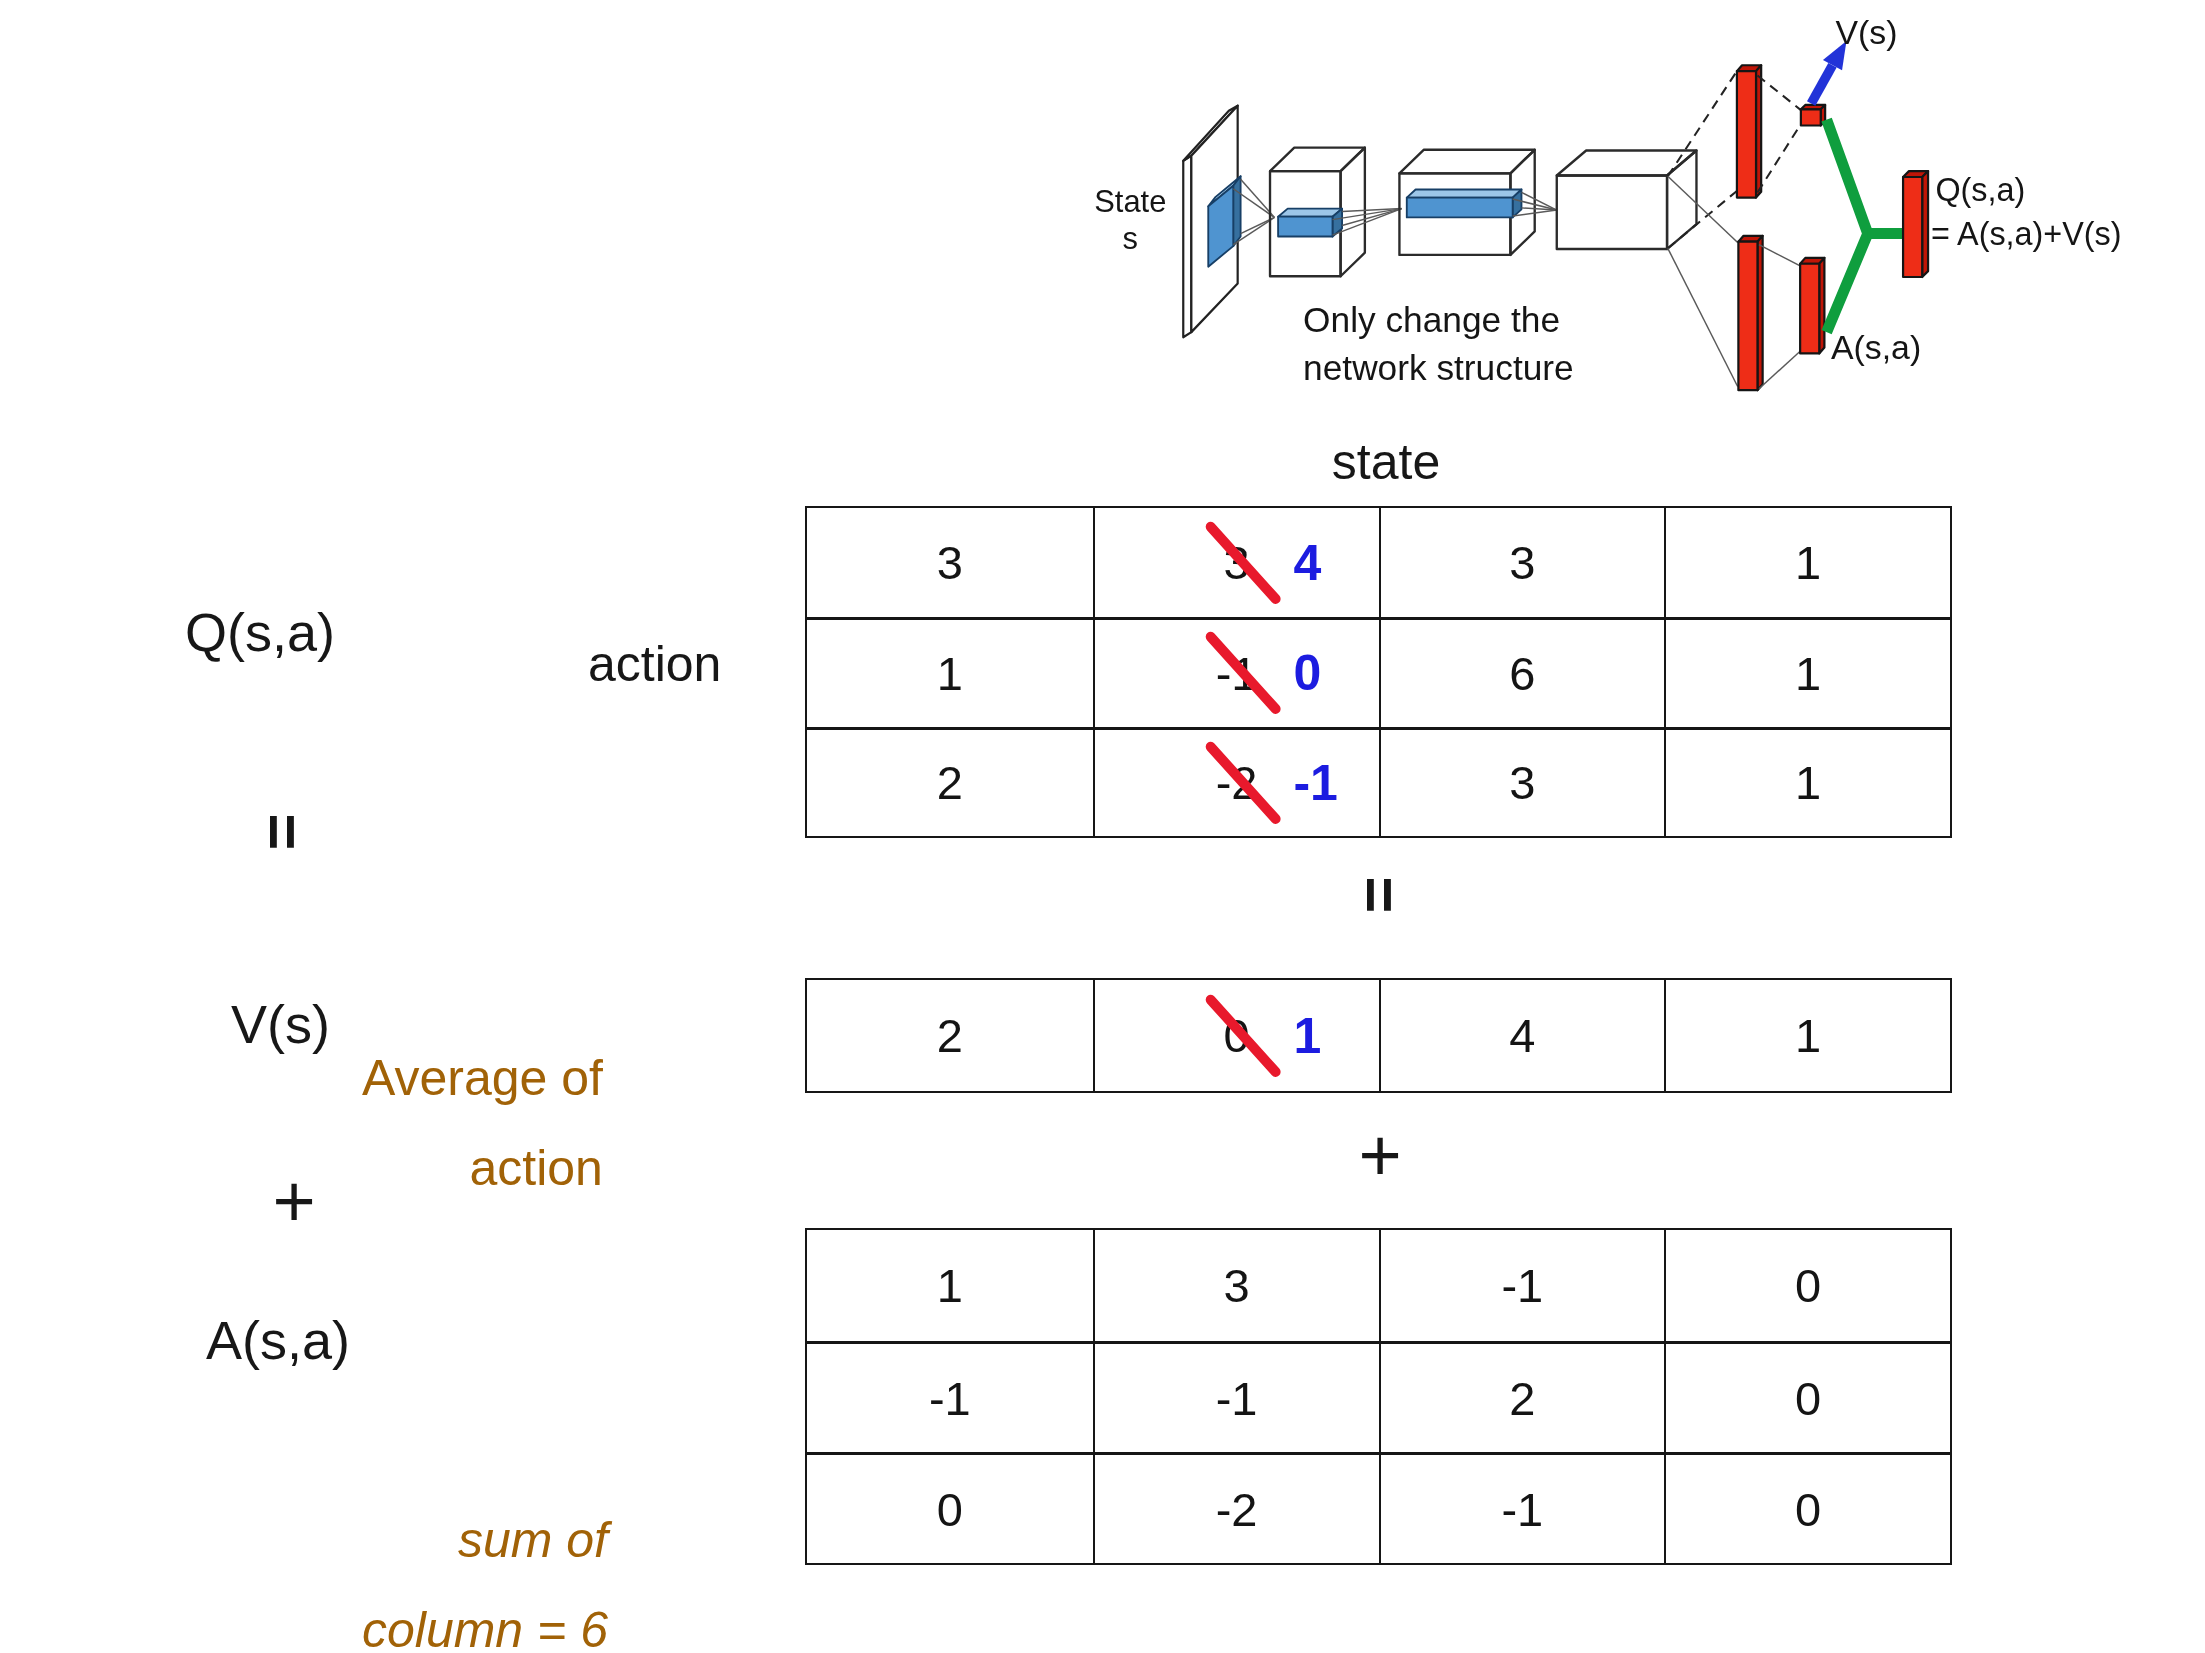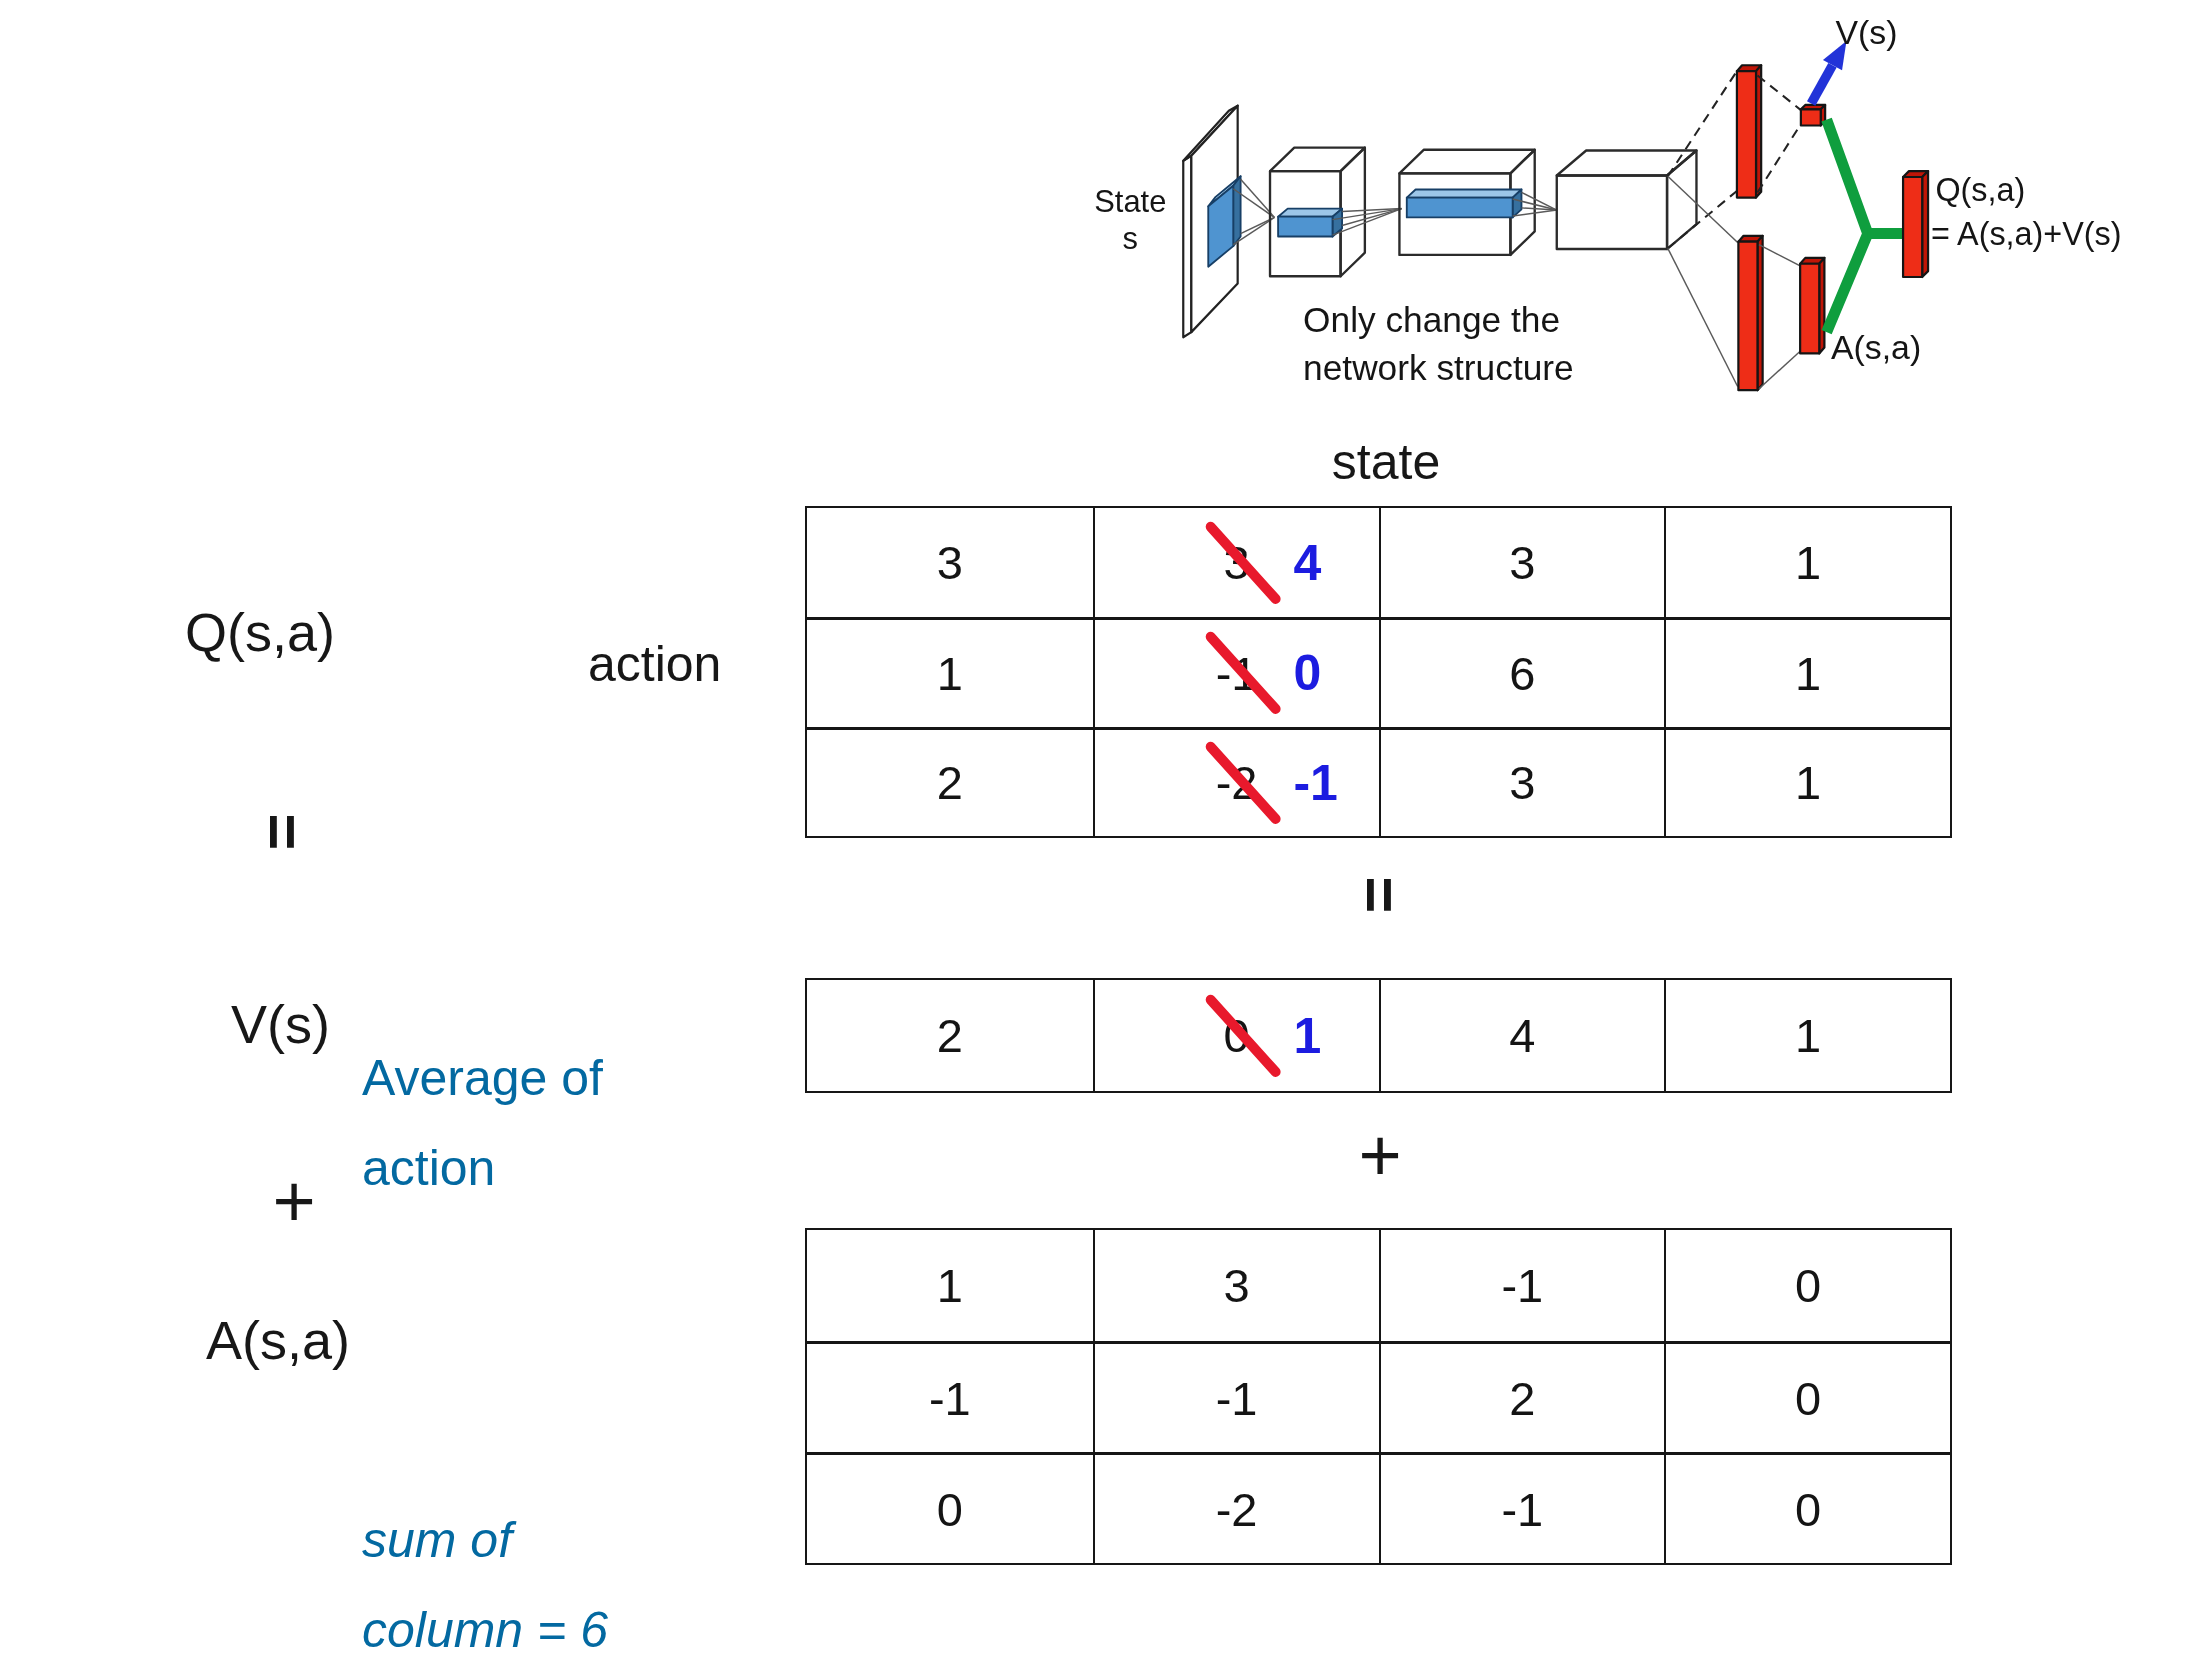--- a/index.html
+++ b/index.html
@@ -15,7 +15,7 @@
   #a-label{left:206px;top:1313px;font-size:54px;}
   #state-label{left:1386px;top:437px;font-size:50px;transform:translateX(-50%);}
 
-  .note{position:absolute;left:362px;font-size:50px;line-height:1.8;color:#0369a1;white-space:pre-line;}
+  .note{position:absolute;left:362px;font-size:50px;line-height:1.8;color:#a16207;white-space:pre-line;text-align:right;}
   #avg-note{top:1033px;}
   #sum-note{top:1495px;font-style:italic;}
 

